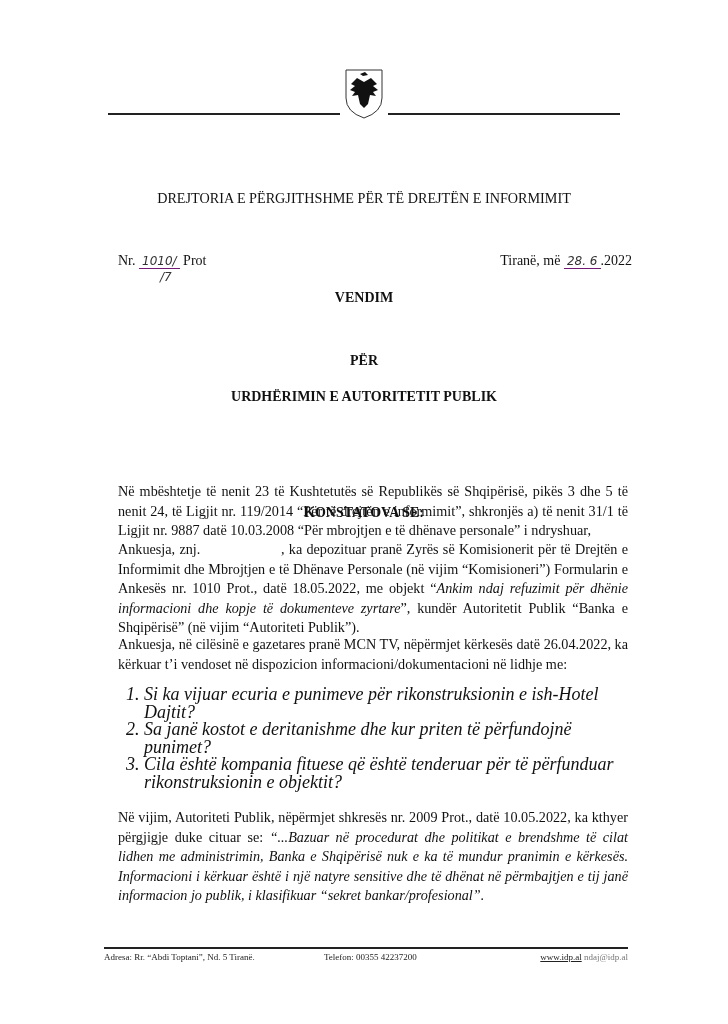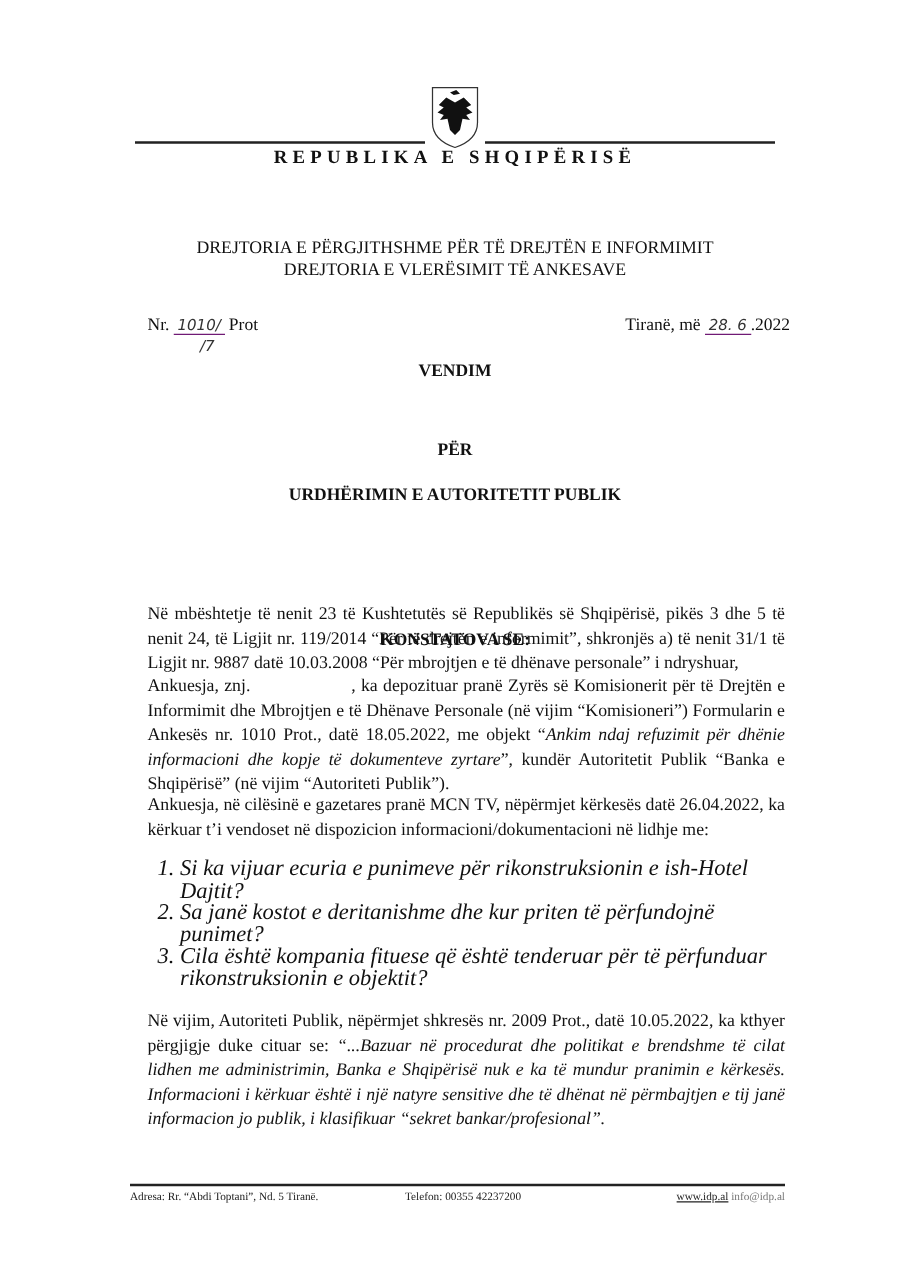--- a/index.html
+++ b/index.html
@@ -56,7 +56,6 @@
   <div class="rule-top left"></div>
   <div class="rule-top right"></div>
 
-  <div class="center republika">REPUBLIKA E SHQIPËRISË</div>
   <div class="center inst2">
     <div>DREJTORIA E PËRGJITHSHME PËR TË DREJTËN E INFORMIMIT</div>
     <div>DREJTORIA E VLERËSIMIT TË ANKESAVE</div>

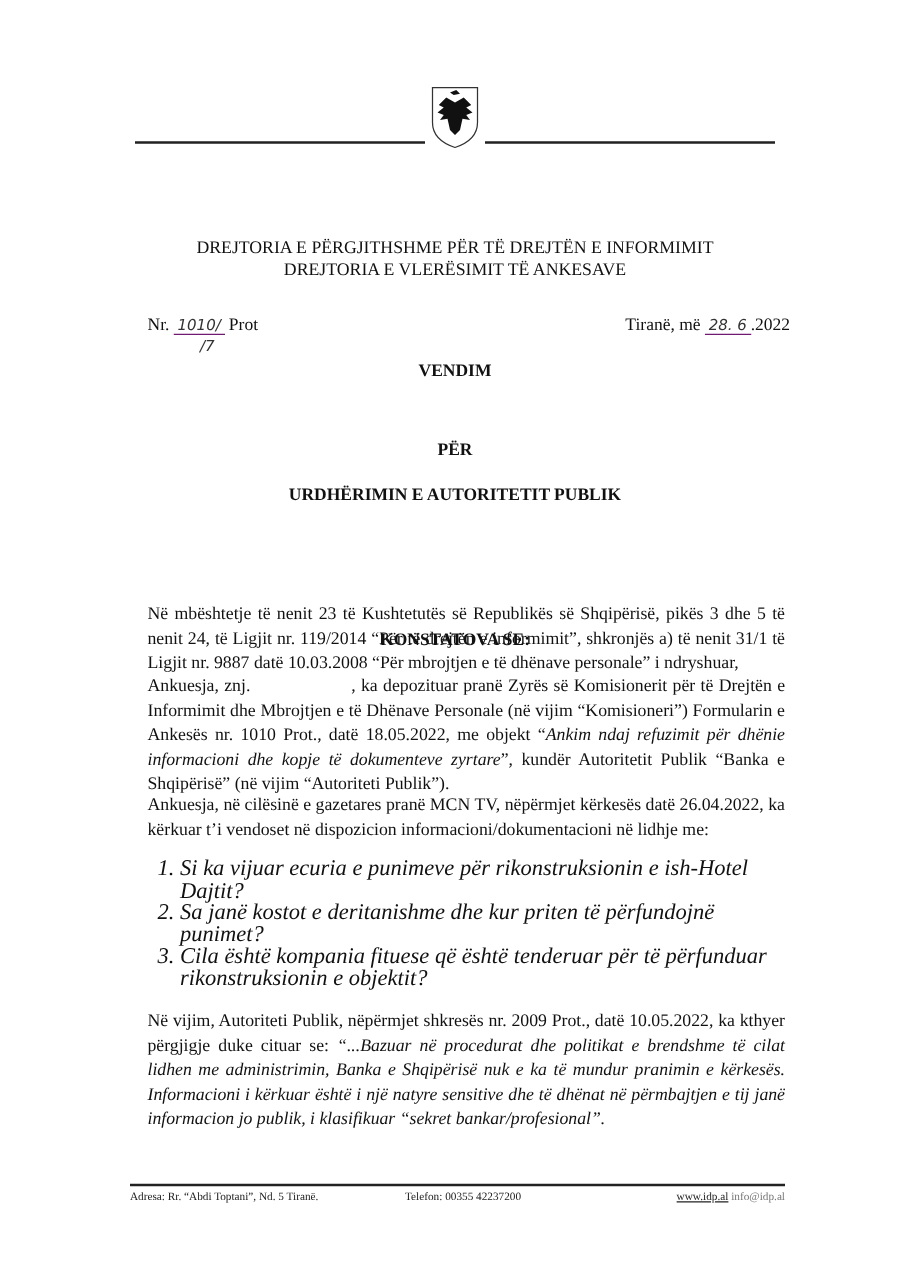--- a/index.html
+++ b/index.html
@@ -58,7 +58,6 @@
 
   <div class="center inst2">
     <div>DREJTORIA E PËRGJITHSHME PËR TË DREJTËN E INFORMIMIT</div>
-    <div>DREJTORIA E VLERËSIMIT TË ANKESAVE</div>
   </div>
 
   <div class="refrow">

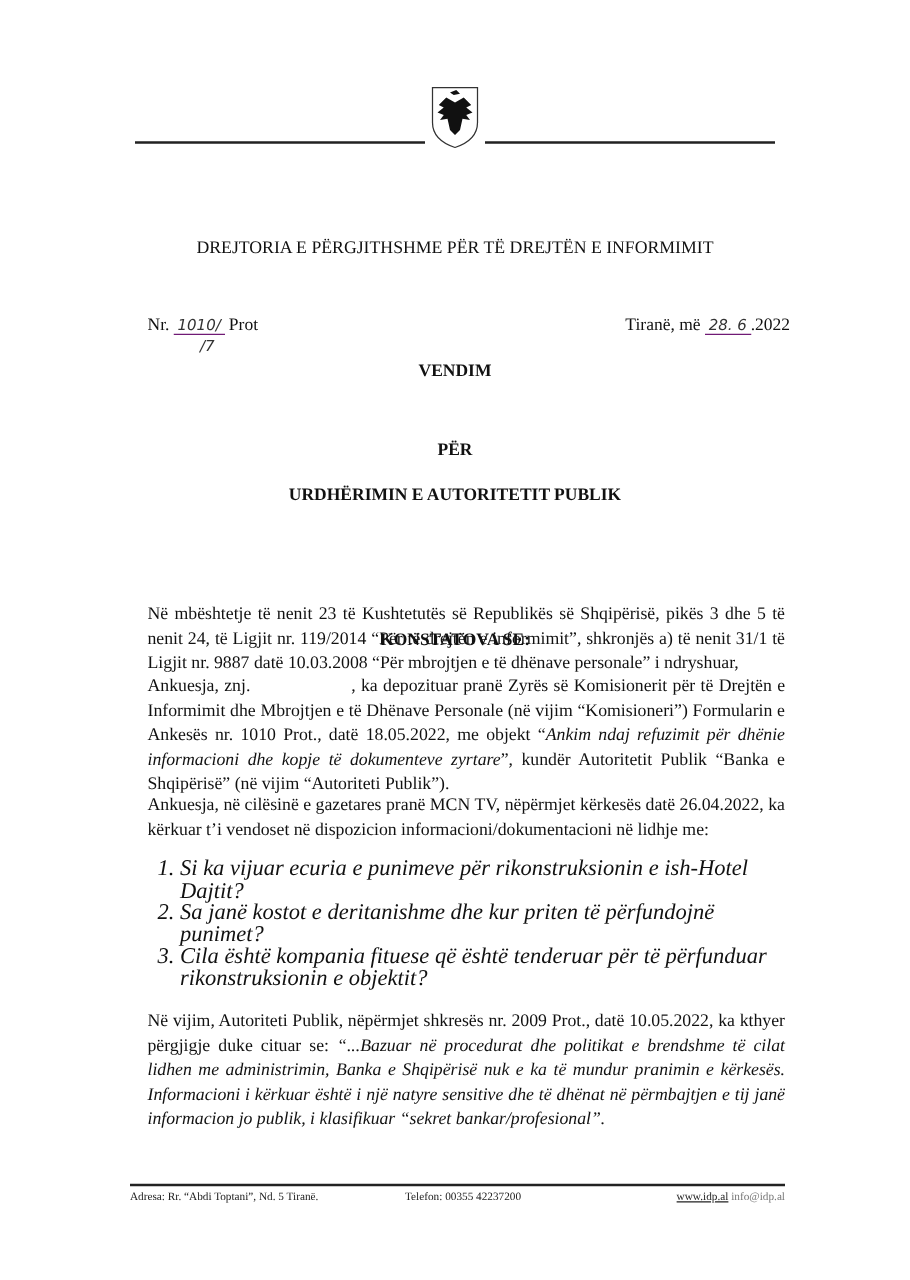--- a/index.html
+++ b/index.html
@@ -99,7 +99,7 @@
     <span class="tel">Telefon: 00355 42237200</span>
     <span class="web">
       <u>www.idp.al</u>
-      <span class="mail">info@idp.al</span>
+      <span class="mail">ndaj@idp.al</span>
     </span>
   </div>
 </div>

